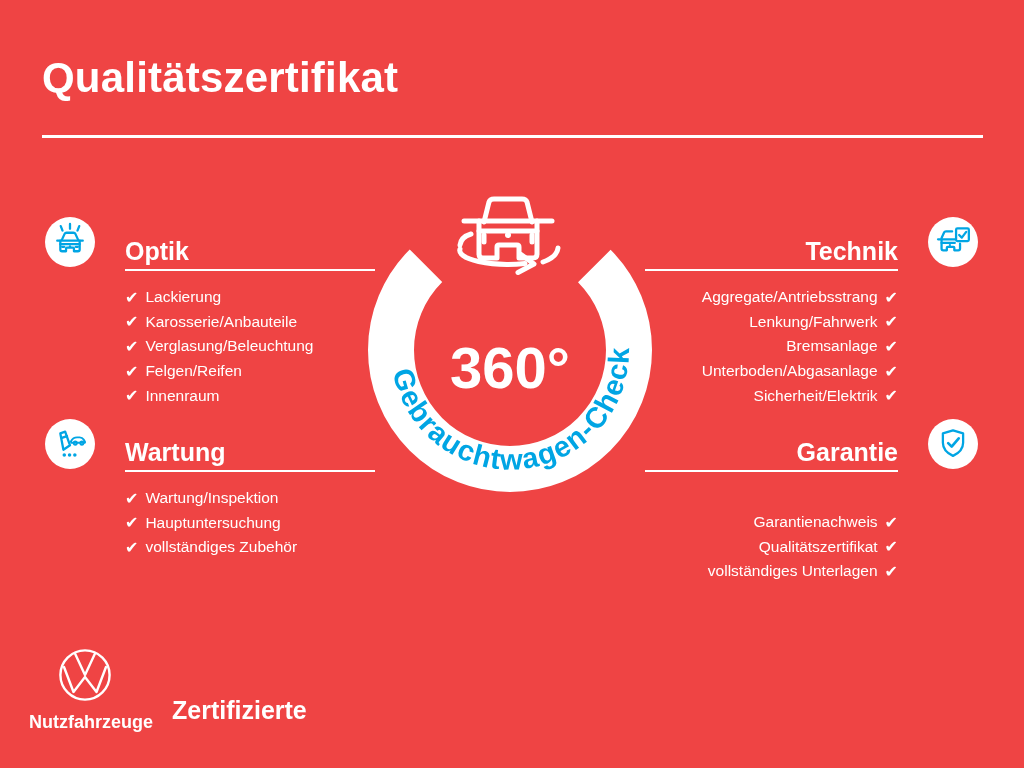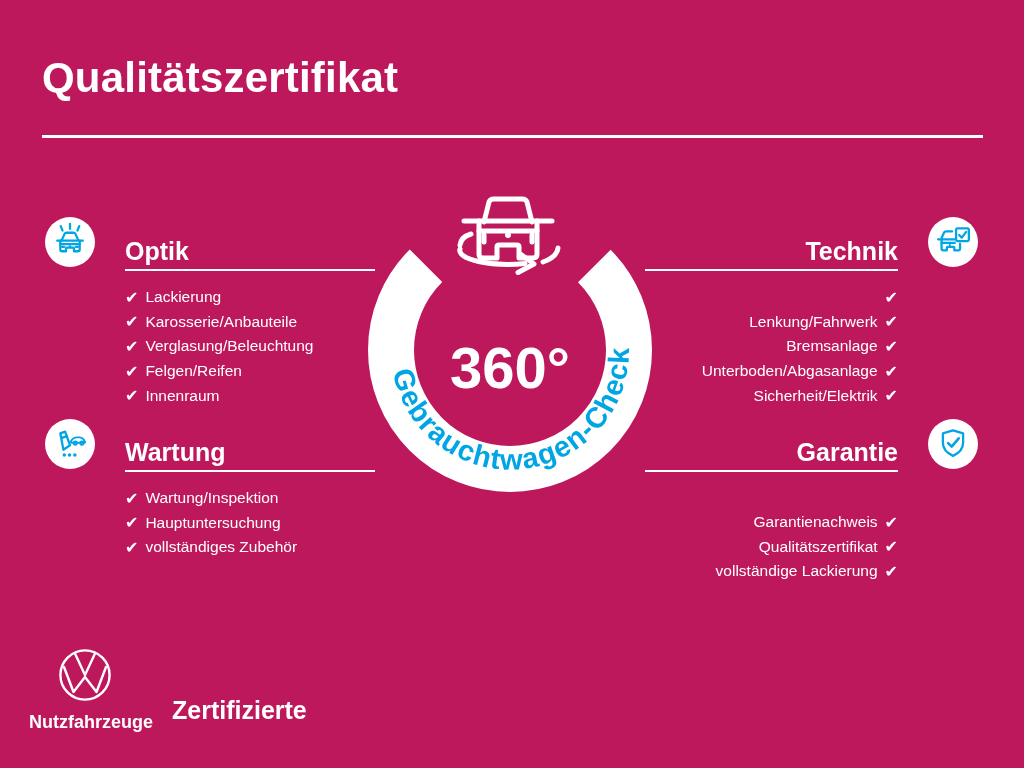--- a/index.html
+++ b/index.html
@@ -5,7 +5,7 @@
   html,body { margin:0; padding:0; }
   .page {
     position:relative; width:1024px; height:768px; overflow:hidden;
-    background:#be185d;
+    background:#ef4444;
     font-family:"Liberation Sans","DejaVu Sans",sans-serif;
     color:#fff;
   }

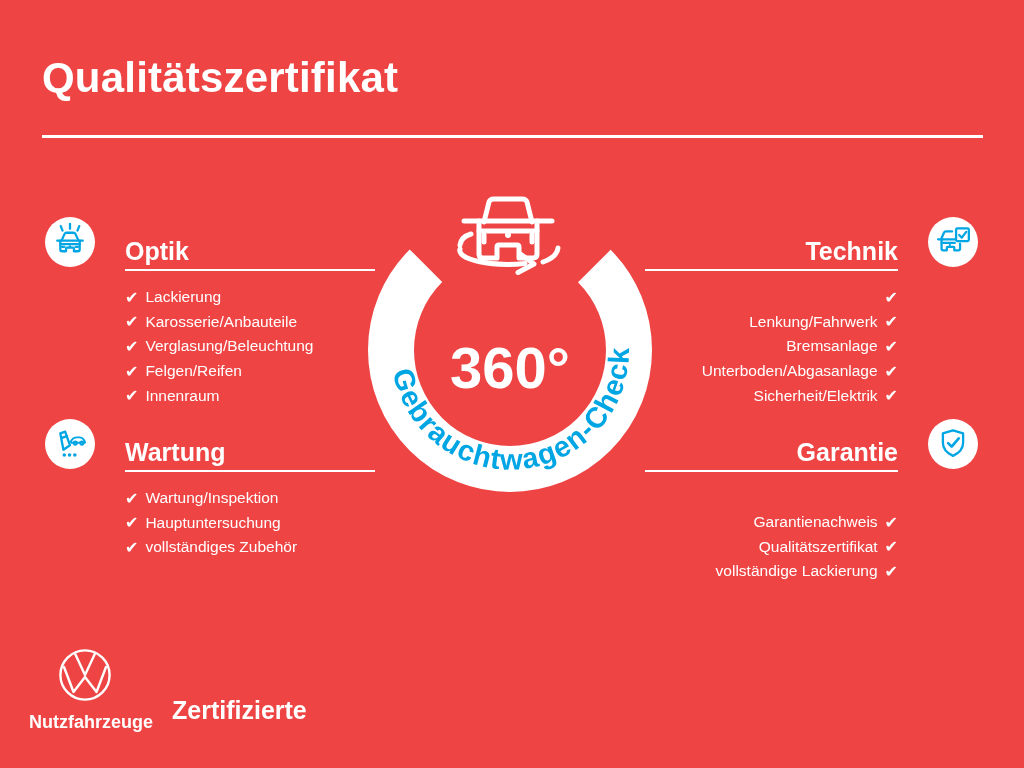--- a/index.html
+++ b/index.html
@@ -164,6 +164,7 @@
   <div class="rule" style="left:645px; top:269px; width:253px;"></div>
   <ul class="list right" style="right:126px; top:285px;">
     <li>
+        <span>Aggregate/Antriebsstrang</span>
         <span class="chk">✔</span>
       </li>
     <li>

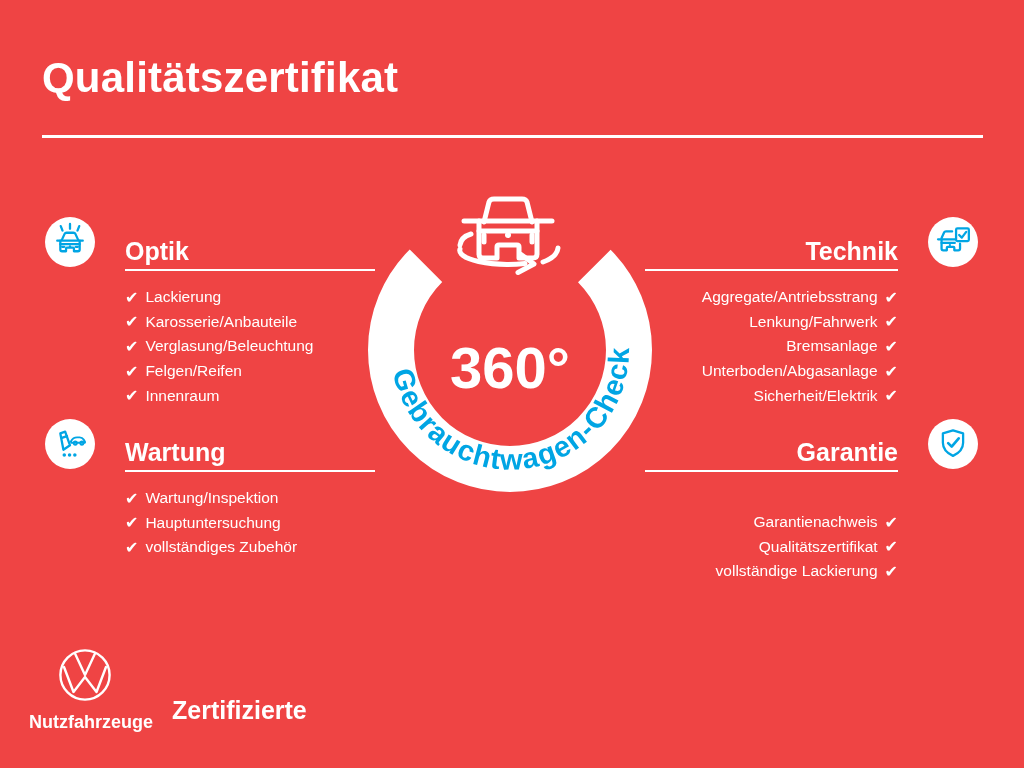--- a/index.html
+++ b/index.html
@@ -205,7 +205,7 @@
         <span class="chk">✔</span>
       </li>
     <li>
-        <span>vollständige Lackierung</span>
+        <span>vollständiges Unterlagen</span>
         <span class="chk">✔</span>
       </li>
   </ul>

